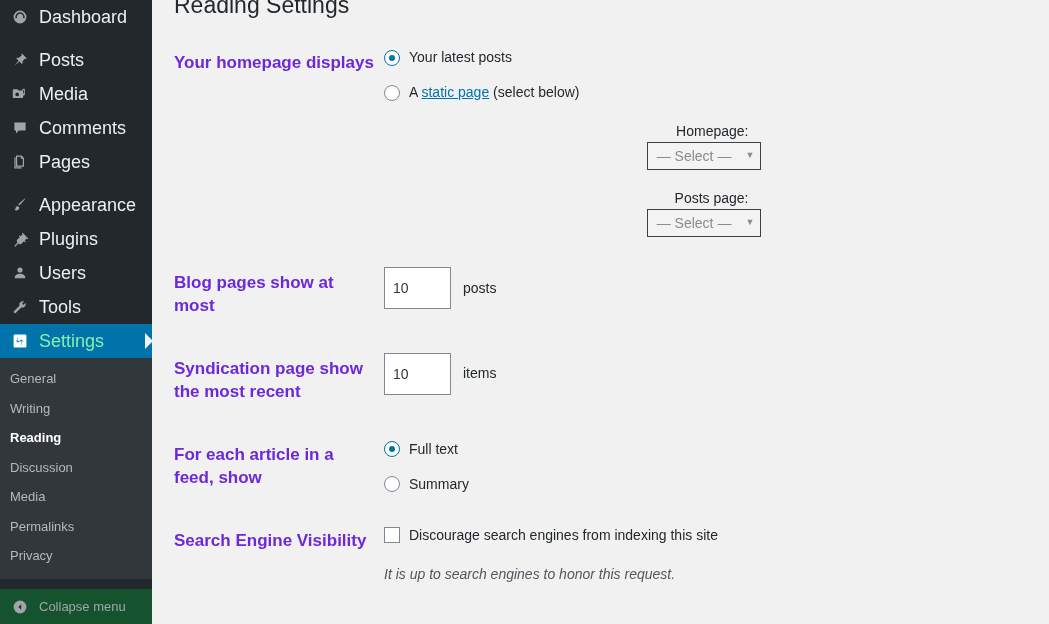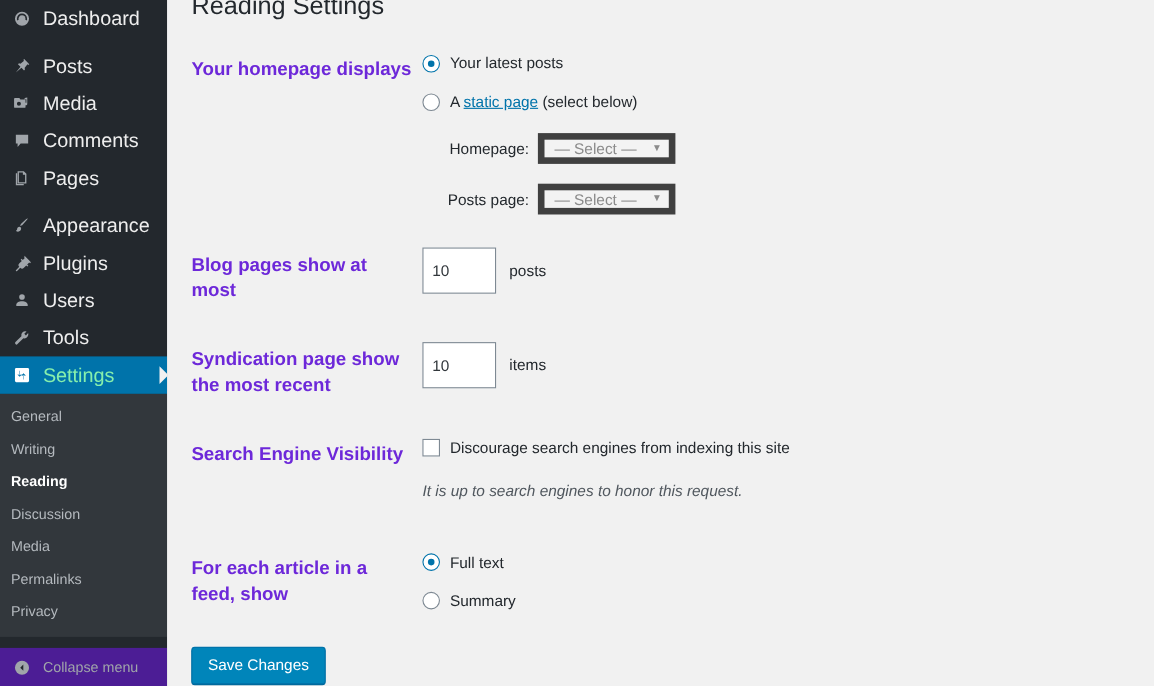--- a/index.html
+++ b/index.html
@@ -169,6 +169,7 @@
     display: flex;
     align-items: center;
     margin-top: 18px;
+    flex-direction: column;
   }
   .select-row + .select-row { margin-top: 18px; }
   .select-label {

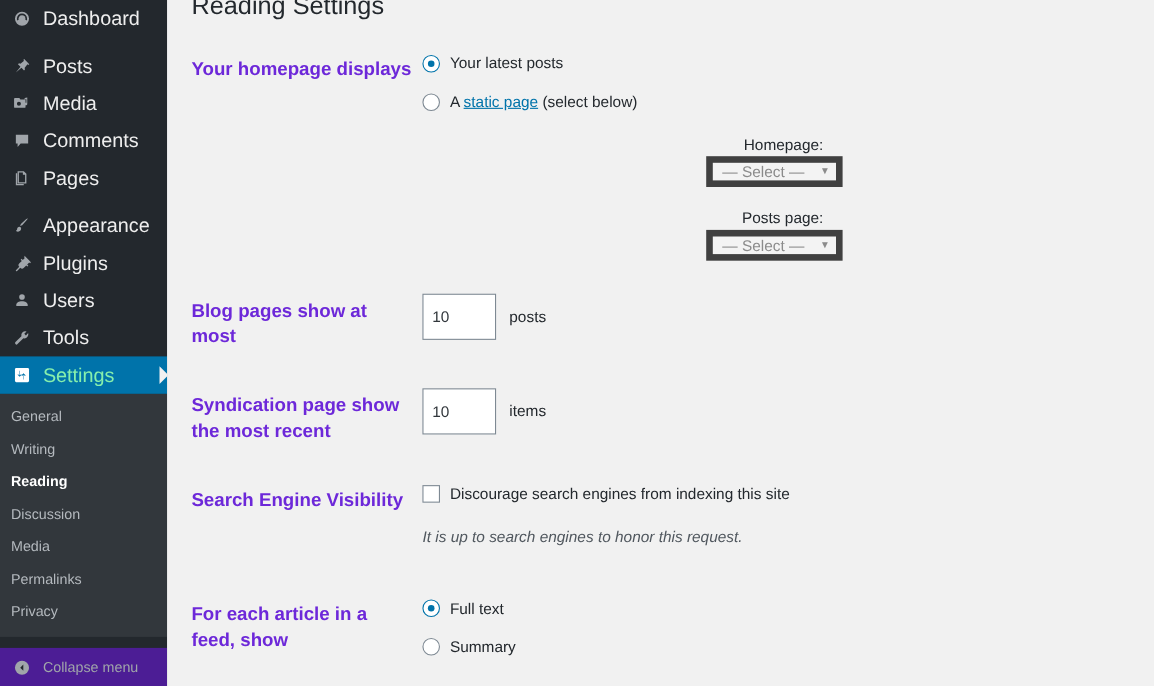--- a/index.html
+++ b/index.html
@@ -180,7 +180,7 @@
     color: #23282d;
   }
   .select-box {
-    border: 6px solid #404040;
+    border: 1px solid #404040;
     background: #f3f3f3;
     color: #8b8b8b;
     font-size: 14px;

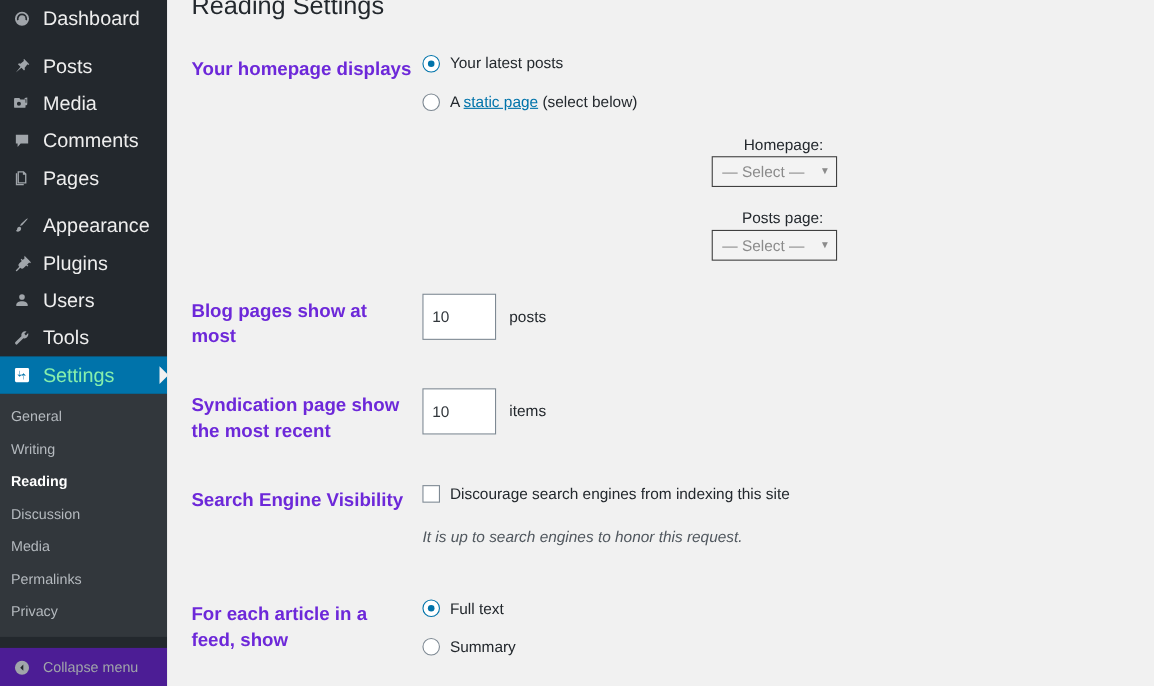--- a/index.html
+++ b/index.html
@@ -420,6 +420,20 @@
         </tr>
 
         <tr>
+          <th>For each article in a feed, show</th>
+          <td>
+            <div class="radio-line">
+              <span class="radio checked"></span>
+              <span>Full text</span>
+            </div>
+            <div class="radio-line">
+              <span class="radio"></span>
+              <span>Summary</span>
+            </div>
+          </td>
+        </tr>
+
+        <tr>
           <th>Search Engine Visibility</th>
           <td>
             <div class="checkbox-line">
@@ -429,20 +443,6 @@
             <p class="desc">It is up to search engines to honor this request.</p>
           </td>
         </tr>
-
-        <tr>
-          <th>For each article in a feed, show</th>
-          <td>
-            <div class="radio-line">
-              <span class="radio checked"></span>
-              <span>Full text</span>
-            </div>
-            <div class="radio-line">
-              <span class="radio"></span>
-              <span>Summary</span>
-            </div>
-          </td>
-        </tr>
       </tbody>
     </table>
 

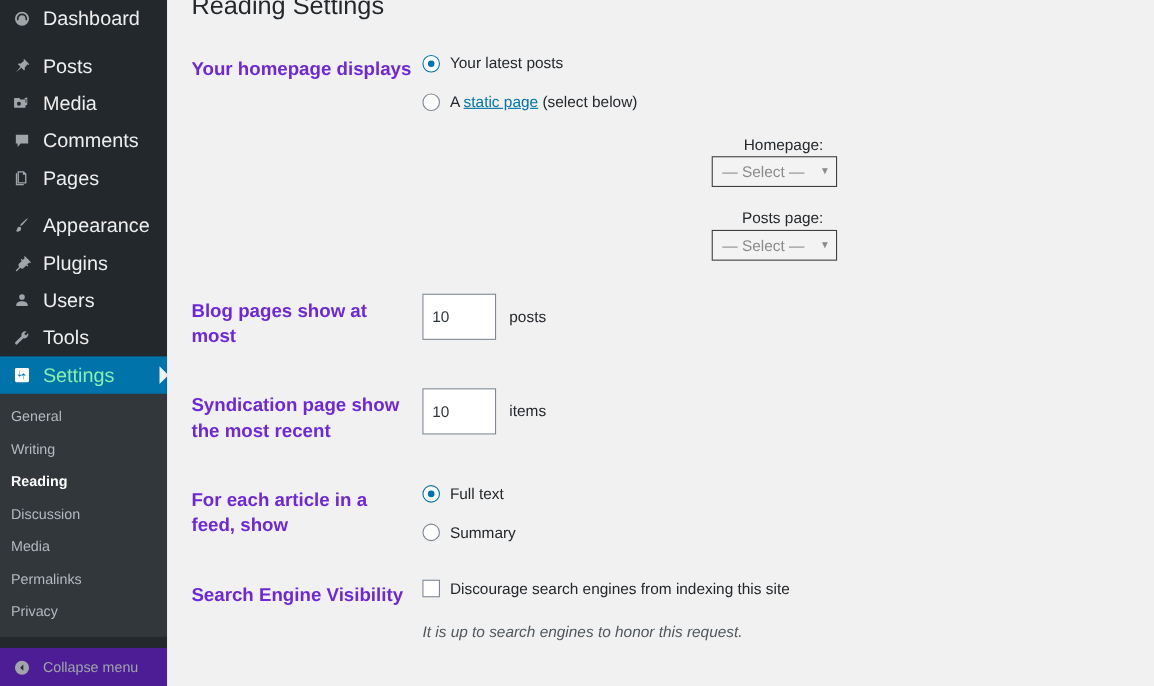--- a/index.html
+++ b/index.html
@@ -80,7 +80,7 @@
     display: flex;
     align-items: center;
     padding-left: 10px;
-    background: #4c1d95;
+    background: #14532d;
     color: #a0a5aa;
     font-size: 13px;
   }

